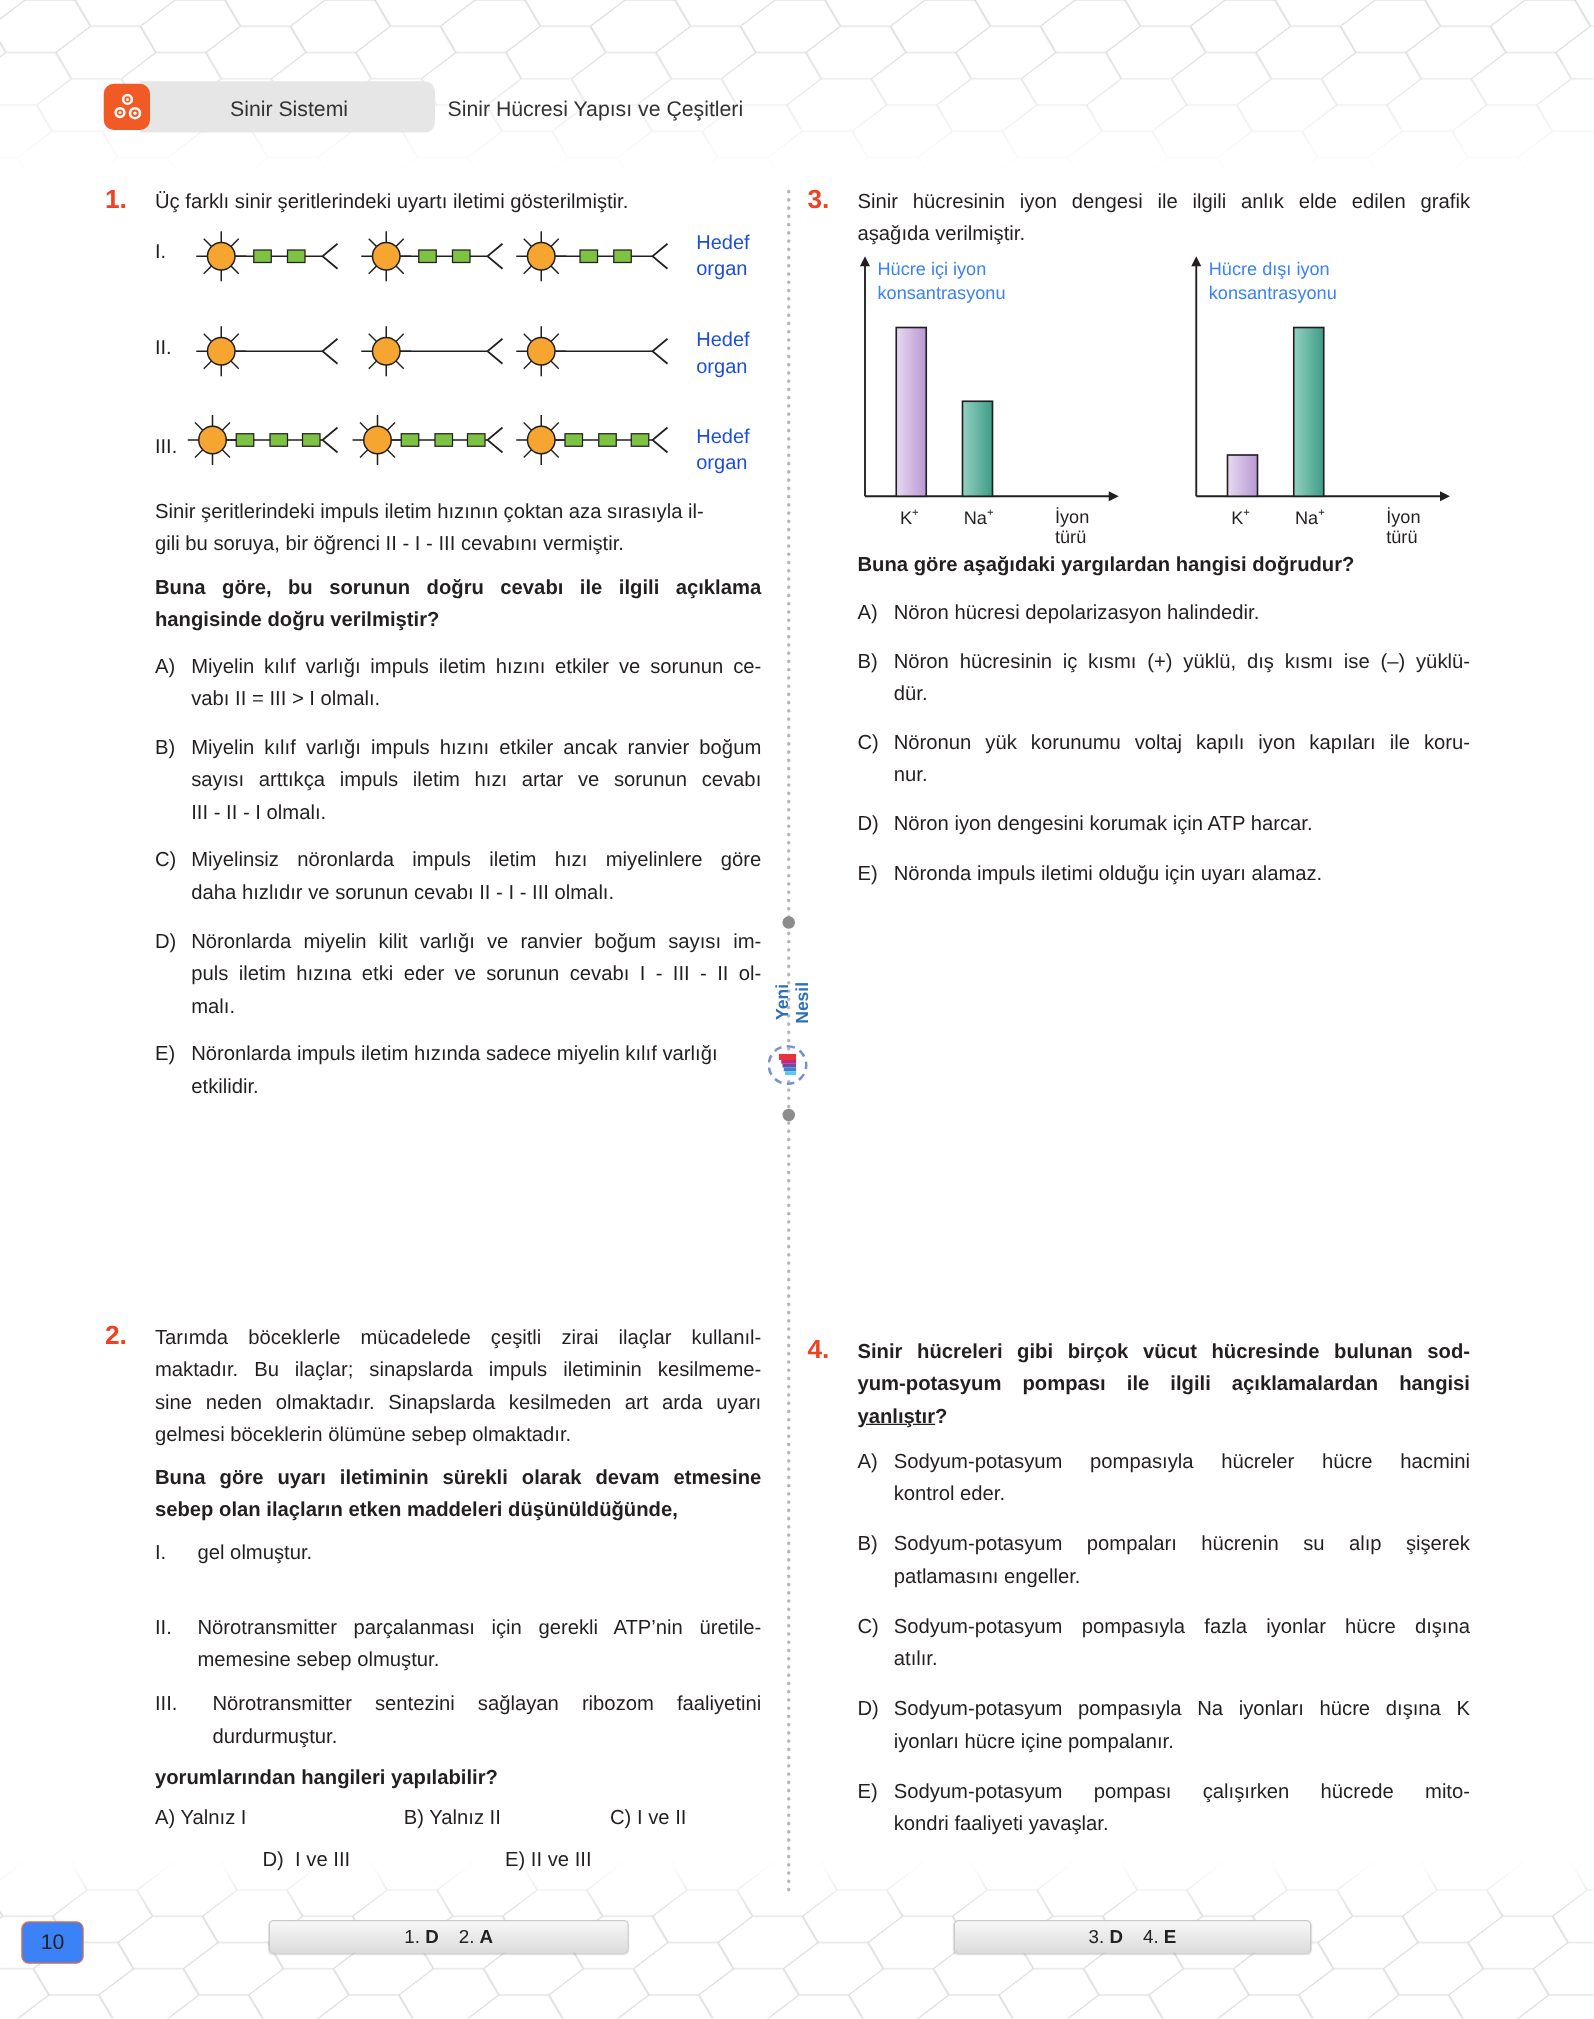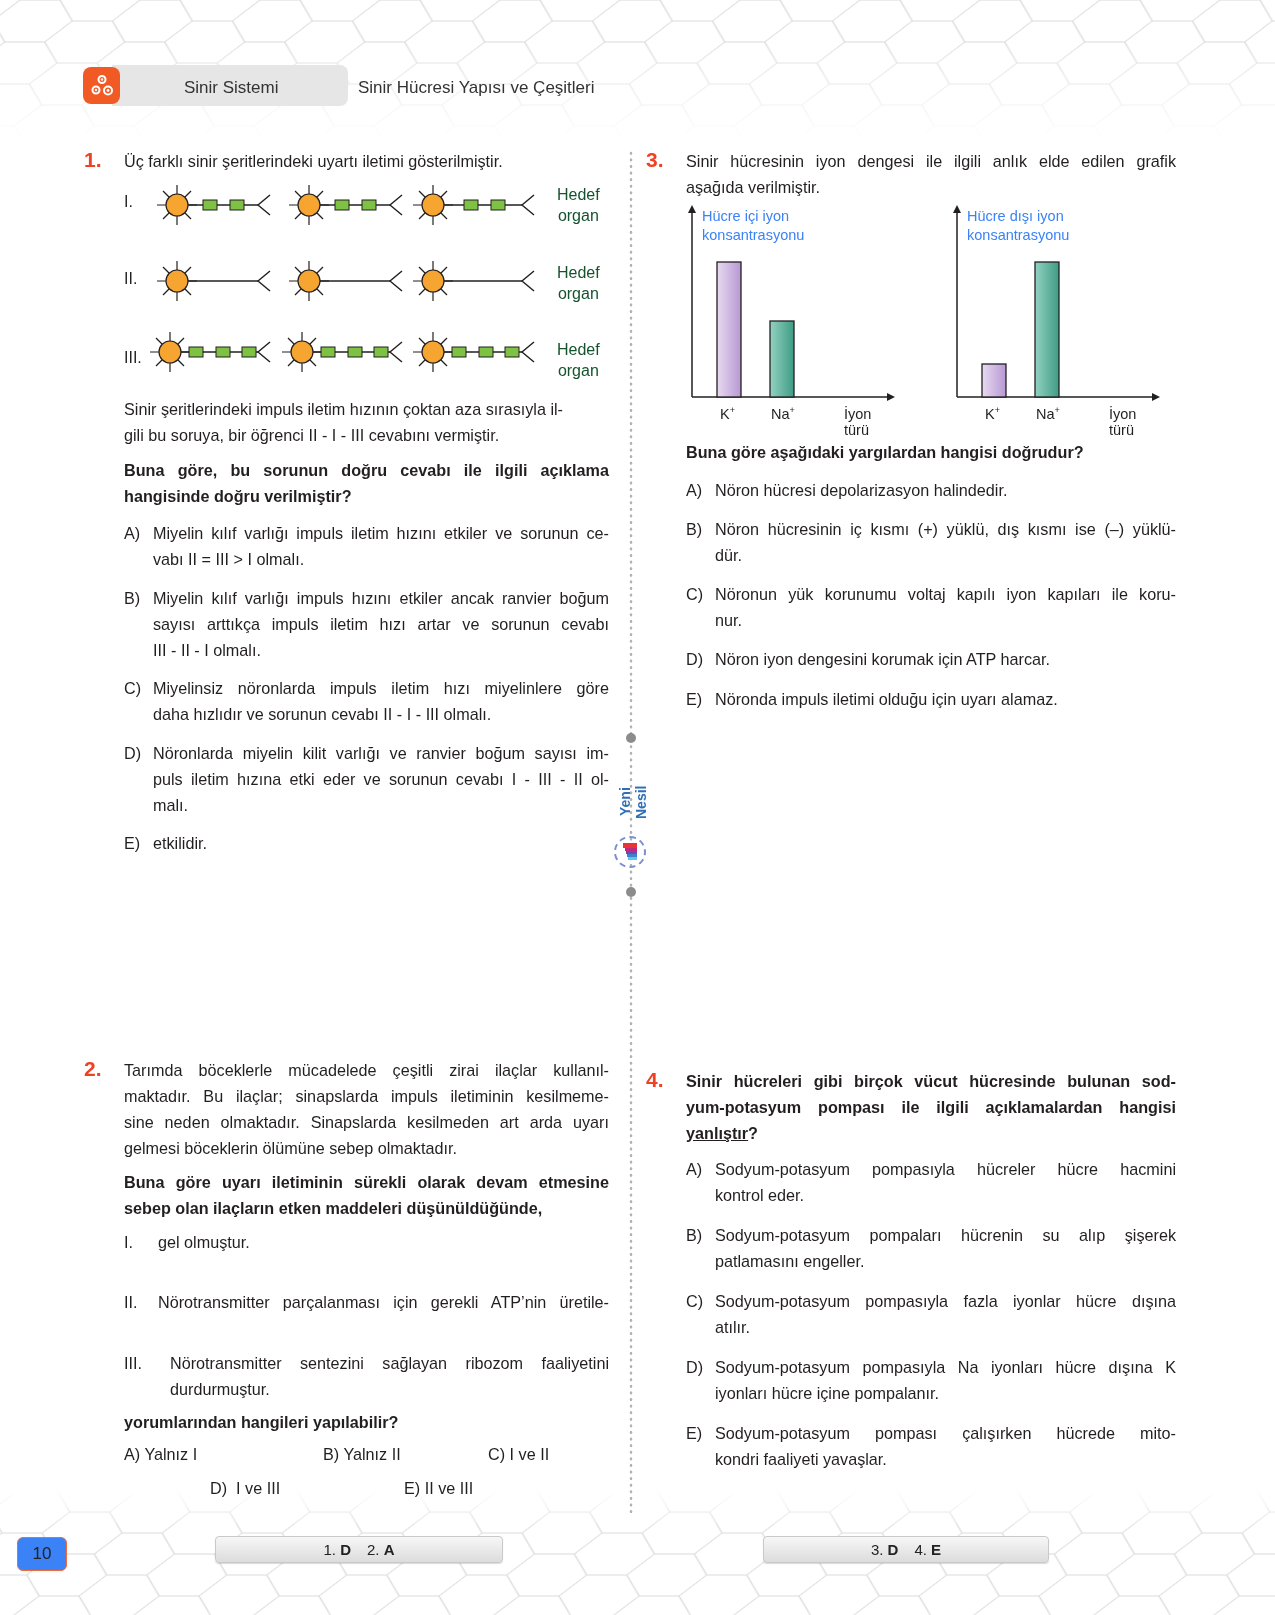--- a/index.html
+++ b/index.html
@@ -63,7 +63,7 @@
   .opt .lbl { position:absolute; left:0; top:0; }
   .opt .body { margin-left:29px; text-align:justify; }
   .roman-lbl { position:absolute; font-size:16px; color:#231f20; }
-  .hedef { position:absolute; font-size:16px; line-height:21px; color:#14532d;text-align:center; }
+  .hedef { position:absolute; font-size:16px; line-height:21px; color:#1d4ed8; }
   .uline { text-decoration:underline; }
   
   .chart { position:absolute; }

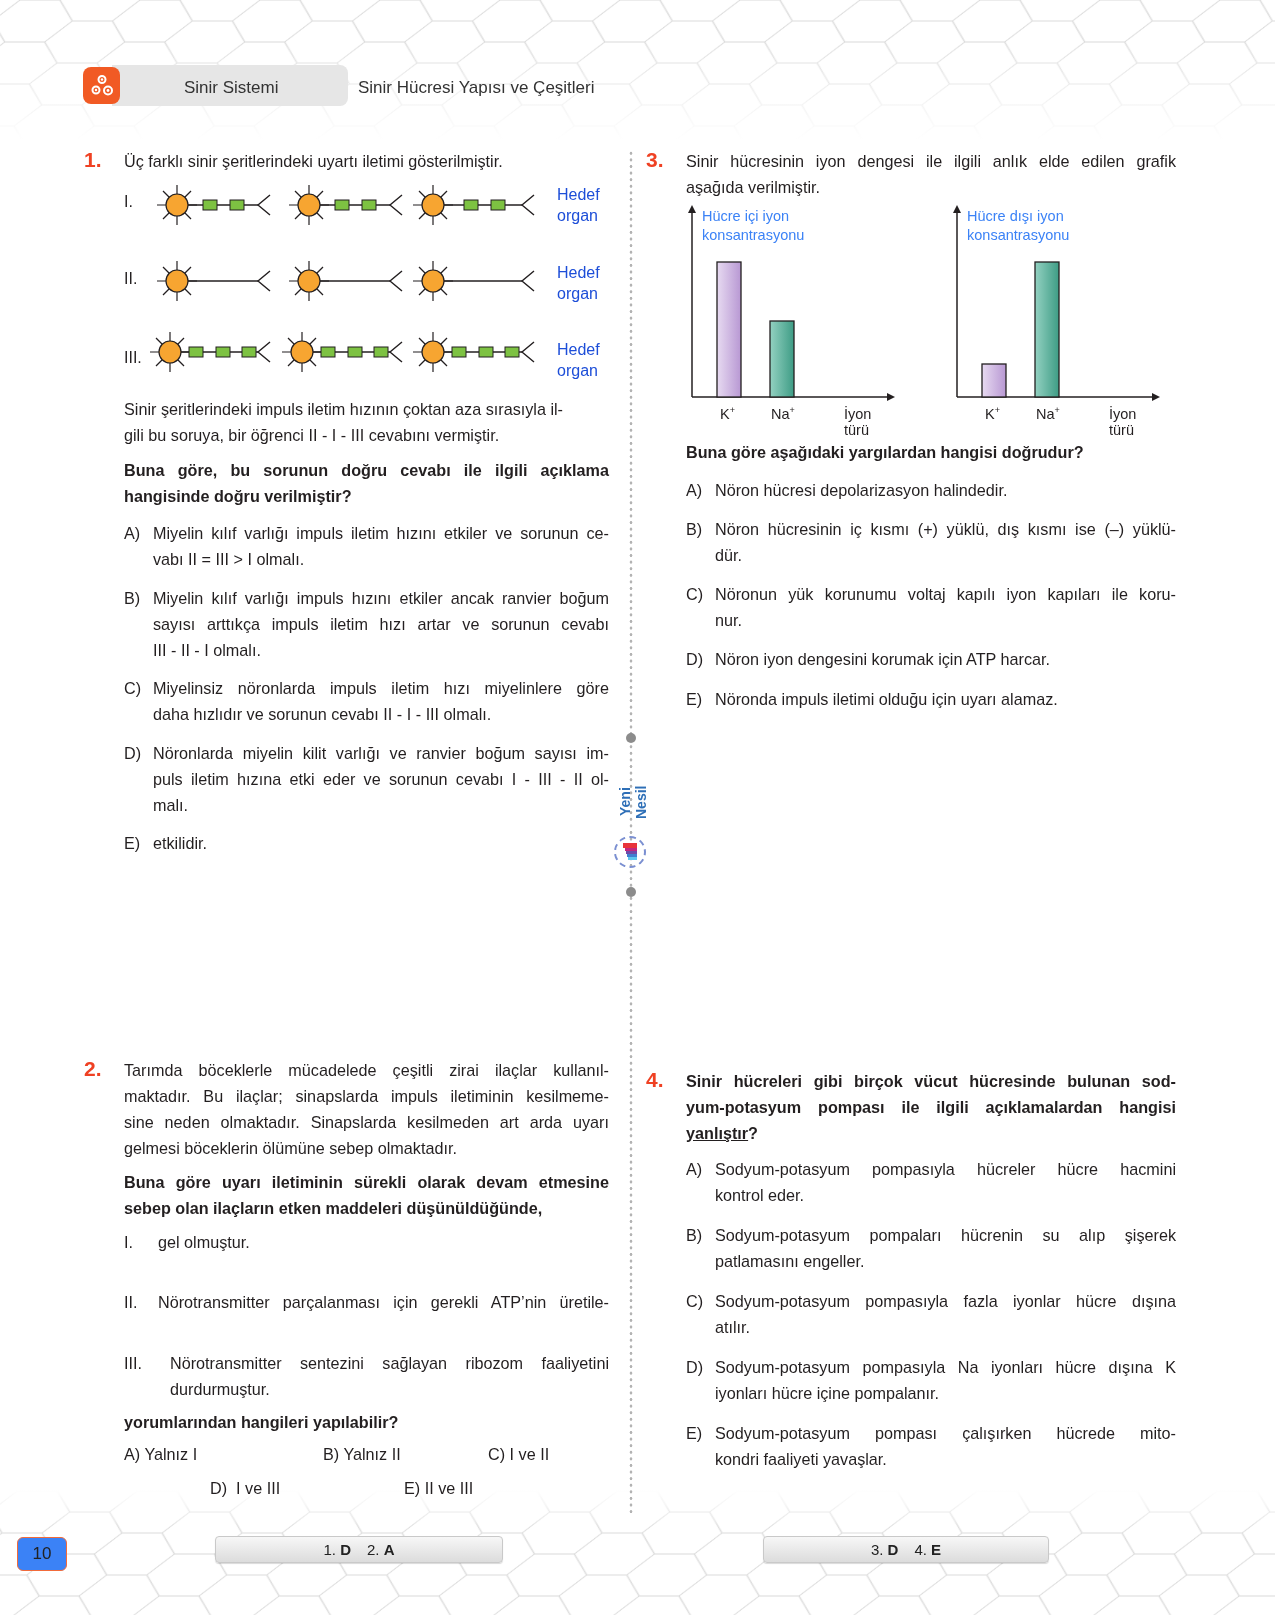--- a/index.html
+++ b/index.html
@@ -338,6 +338,7 @@
 <div class="opt" style="left:124px;top:830px;width:495px;">
   <span class="lbl">E)</span>
   <div class="body">
+      <div>Nöronlarda impuls iletim hızında sadece miyelin kılıf varlığı</div>
       <div>etkilidir.</div>
     </div>
 </div>

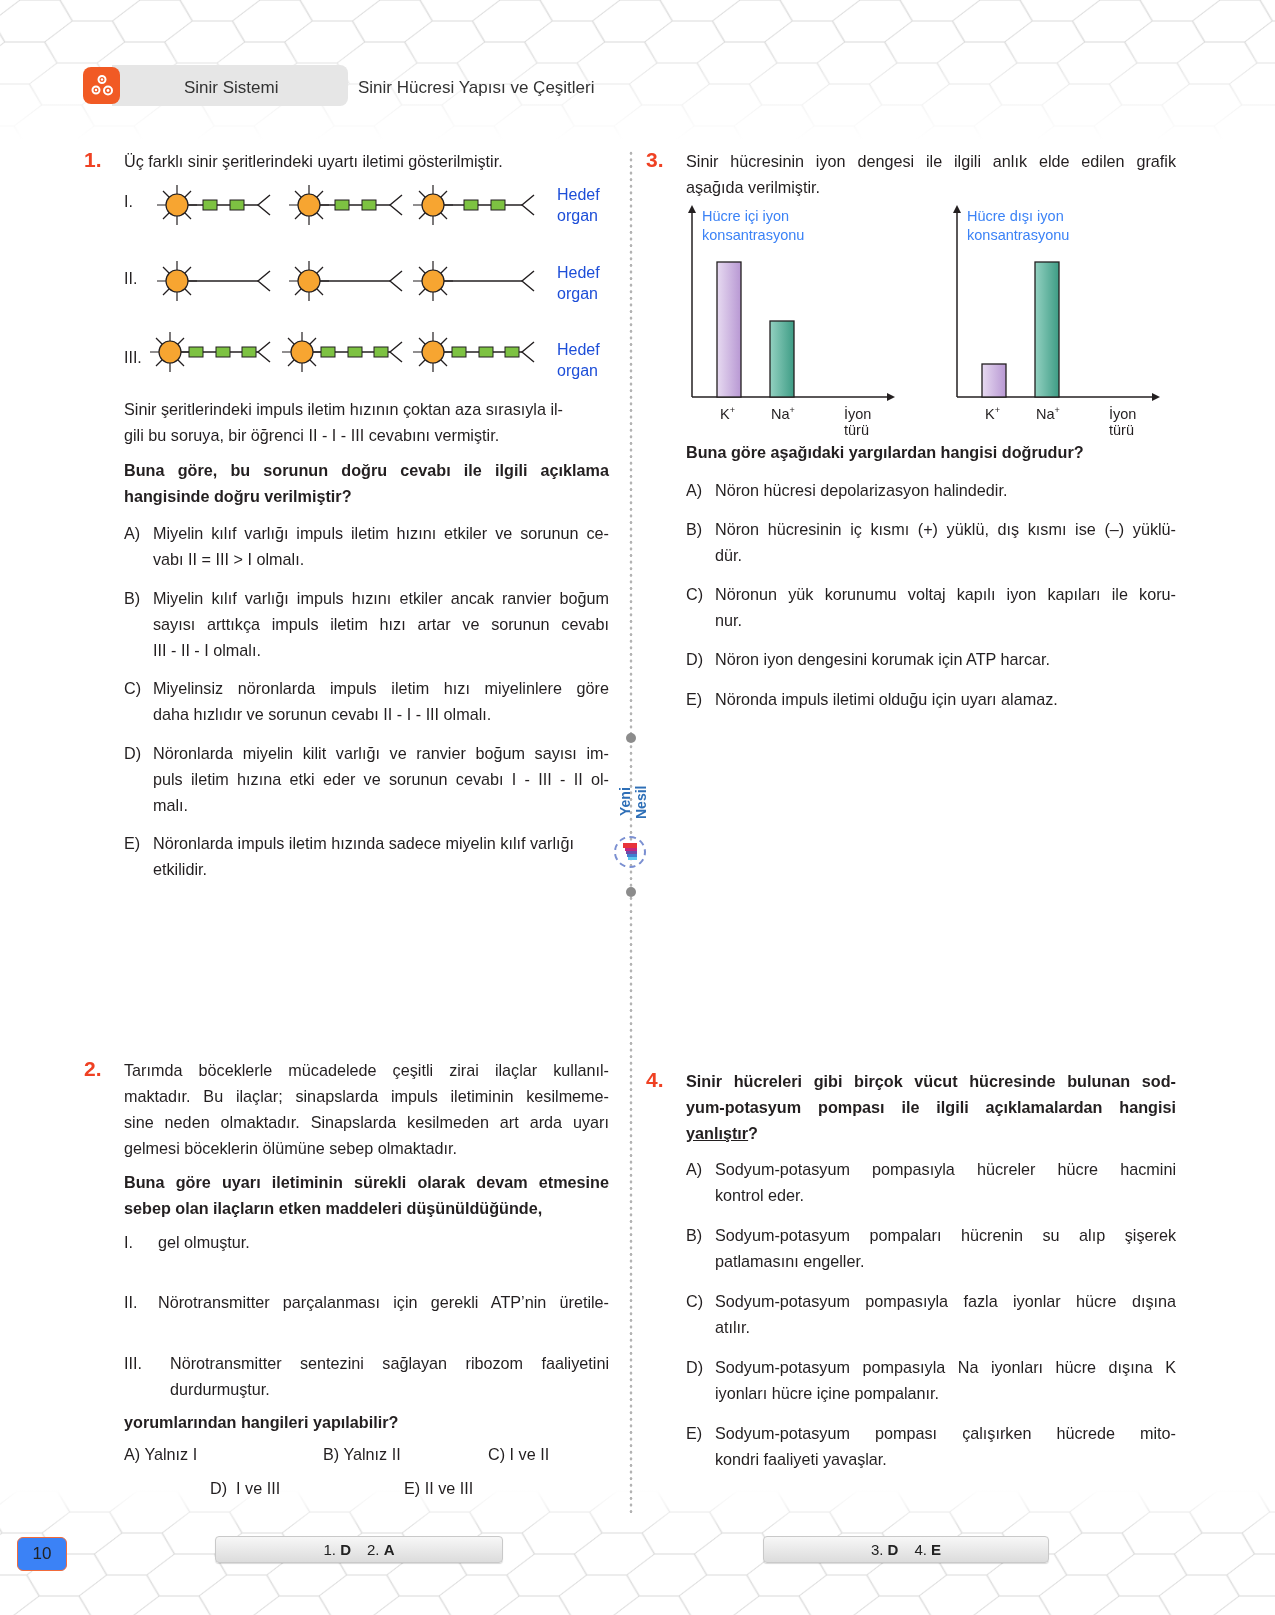--- a/index.html
+++ b/index.html
@@ -452,6 +452,7 @@
   <span class="lbl">II.</span>
   <div class="body" style="margin-left:34px;">
       <div style="text-align-last:justify">Nörotransmitter parçalanması için gerekli ATP’nin üretile-</div>
+      <div>memesine sebep olmuştur.</div>
     </div>
 </div>
 <div class="opt" style="left:124px;top:1350px;width:485px;">

